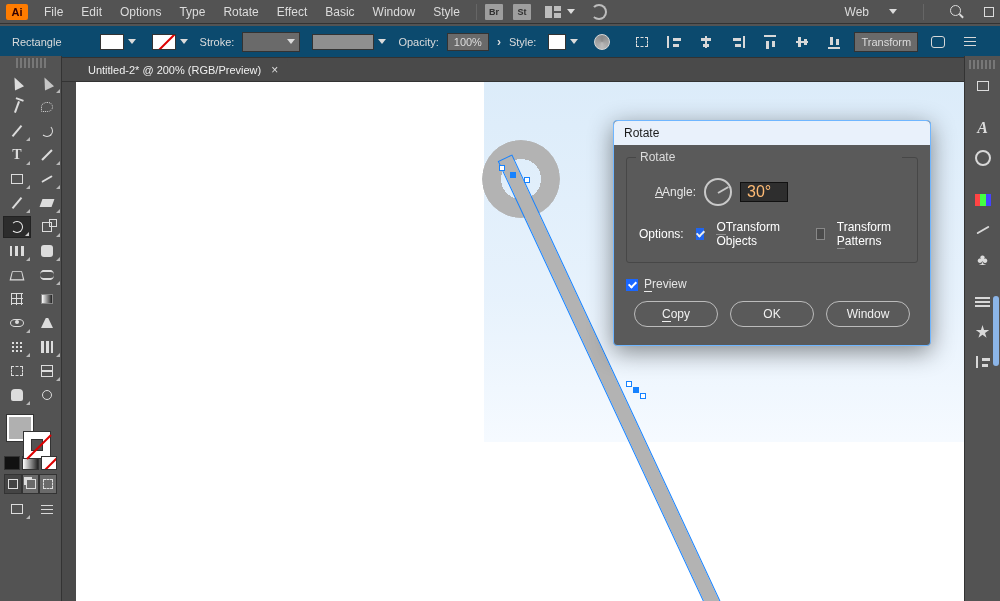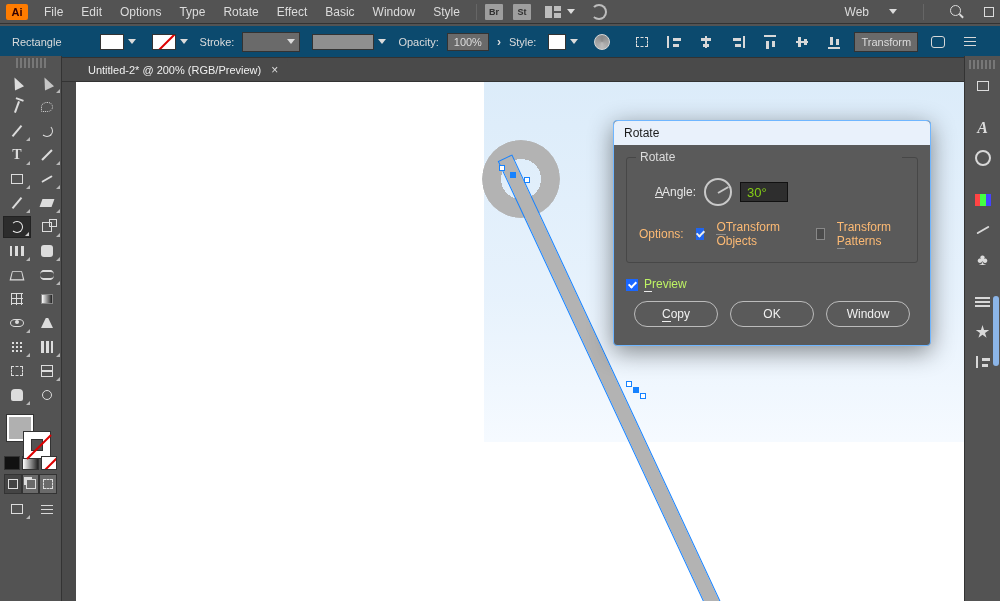--- a/index.html
+++ b/index.html
@@ -135,7 +135,7 @@
     .fieldset .row { display:flex; align-items:center; gap:8px; font-size:12px; color:#e6e6e6; margin-top:-4px; }
     .anglectl { width:28px;height:28px;border:2px solid #c9c9c9;border-radius:50%;position:relative; }
     .anglectl:after{ content:"";position:absolute;left:50%;top:50%;width:12px;height:2px;background:#c9c9c9; transform-origin:left center; transform:rotate(-30deg); }
-    .angleval { width:48px;height:20px;background:#2e2e2e;border:1px solid #111;color:#84cc16;display:flex;align-items:center;padding:0 6px; font-size:13px;}
+    .angleval { width:48px;height:20px;background:#2e2e2e;border:1px solid #111;color:#fdba74;display:flex;align-items:center;padding:0 6px; font-size:16px;}
     .optrow { margin-top:14px; display:flex; align-items:center; gap:12px; font-size:12px; color:#fdba74; }
     .chk { width:12px;height:12px;border:1px solid #8e8e8e;background:#4a4a4a;display:inline-flex;align-items:center;justify-content:center; }
     .chk.disabled{ opacity:.9; }

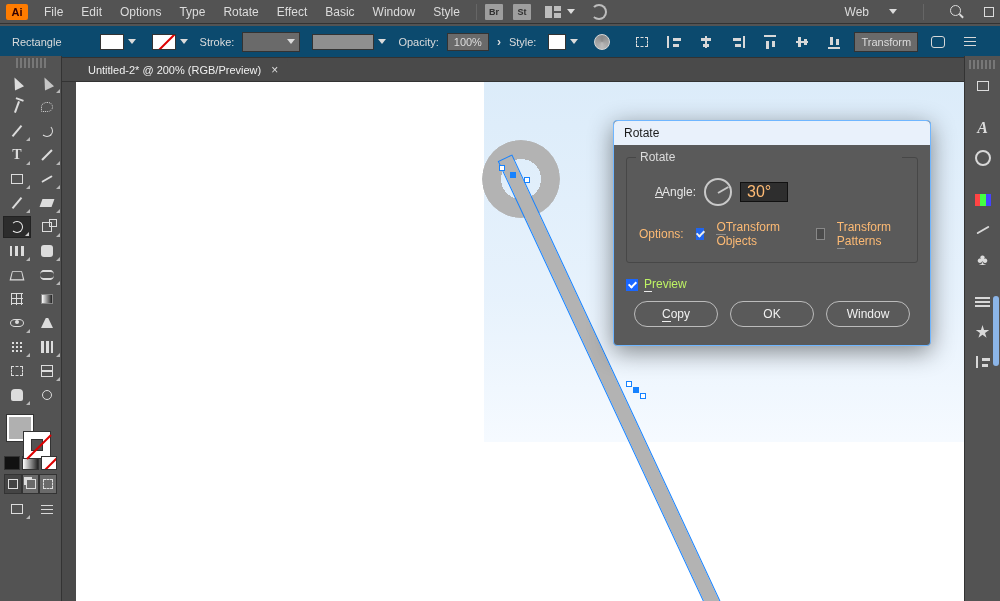--- a/index.html
+++ b/index.html
@@ -136,7 +136,7 @@
     .anglectl { width:28px;height:28px;border:2px solid #c9c9c9;border-radius:50%;position:relative; }
     .anglectl:after{ content:"";position:absolute;left:50%;top:50%;width:12px;height:2px;background:#c9c9c9; transform-origin:left center; transform:rotate(-30deg); }
     .angleval { width:48px;height:20px;background:#2e2e2e;border:1px solid #111;color:#fdba74;display:flex;align-items:center;padding:0 6px; font-size:16px;}
-    .optrow { margin-top:14px; display:flex; align-items:center; gap:12px; font-size:12px; color:#fdba74; }
+    .optrow { margin-top:14px; display:flex; align-items:center; gap:12px; font-size:12px; color:#ffffff; }
     .chk { width:12px;height:12px;border:1px solid #8e8e8e;background:#4a4a4a;display:inline-flex;align-items:center;justify-content:center; }
     .chk.disabled{ opacity:.9; }
     .chk.checked{ background:#1a67ff;border-color:#1a67ff; }

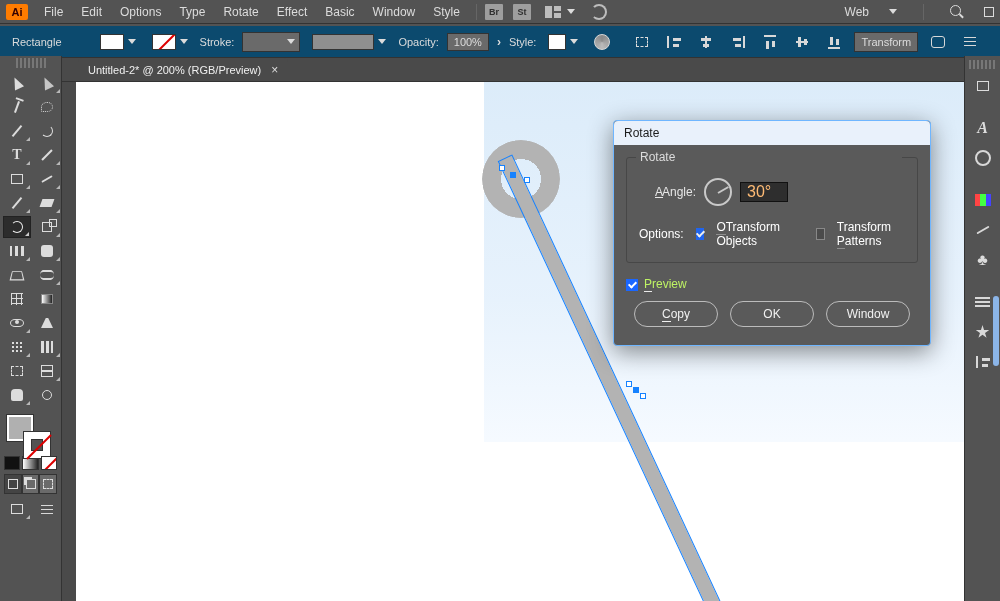--- a/index.html
+++ b/index.html
@@ -142,7 +142,7 @@
     .chk.checked{ background:#1a67ff;border-color:#1a67ff; }
     .chk.checked:after{ content:"";width:3px;height:6px;border:solid #fff;border-width:0 2px 2px 0; transform:rotate(45deg); margin-top:-2px; }
 
-    .previewrow { display:flex;align-items:flex-end; gap:6px; margin:14px 0 10px; font-size:12px; color:#bef264;}
+    .previewrow { display:flex;align-items:flex-end; gap:6px; margin:14px 0 10px; font-size:12px; color:#e5e5e5;}
     .btnrow{ display:flex; gap:12px; justify-content:center; margin:6px 0 6px;}
     .pillbtn{ width:84px;height:26px;border:1px solid #bcbcbc;border-radius:13px;display:flex;align-items:center;justify-content:center;font-size:12px;color:#f1f1f1; cursor:default;}
   </style>

